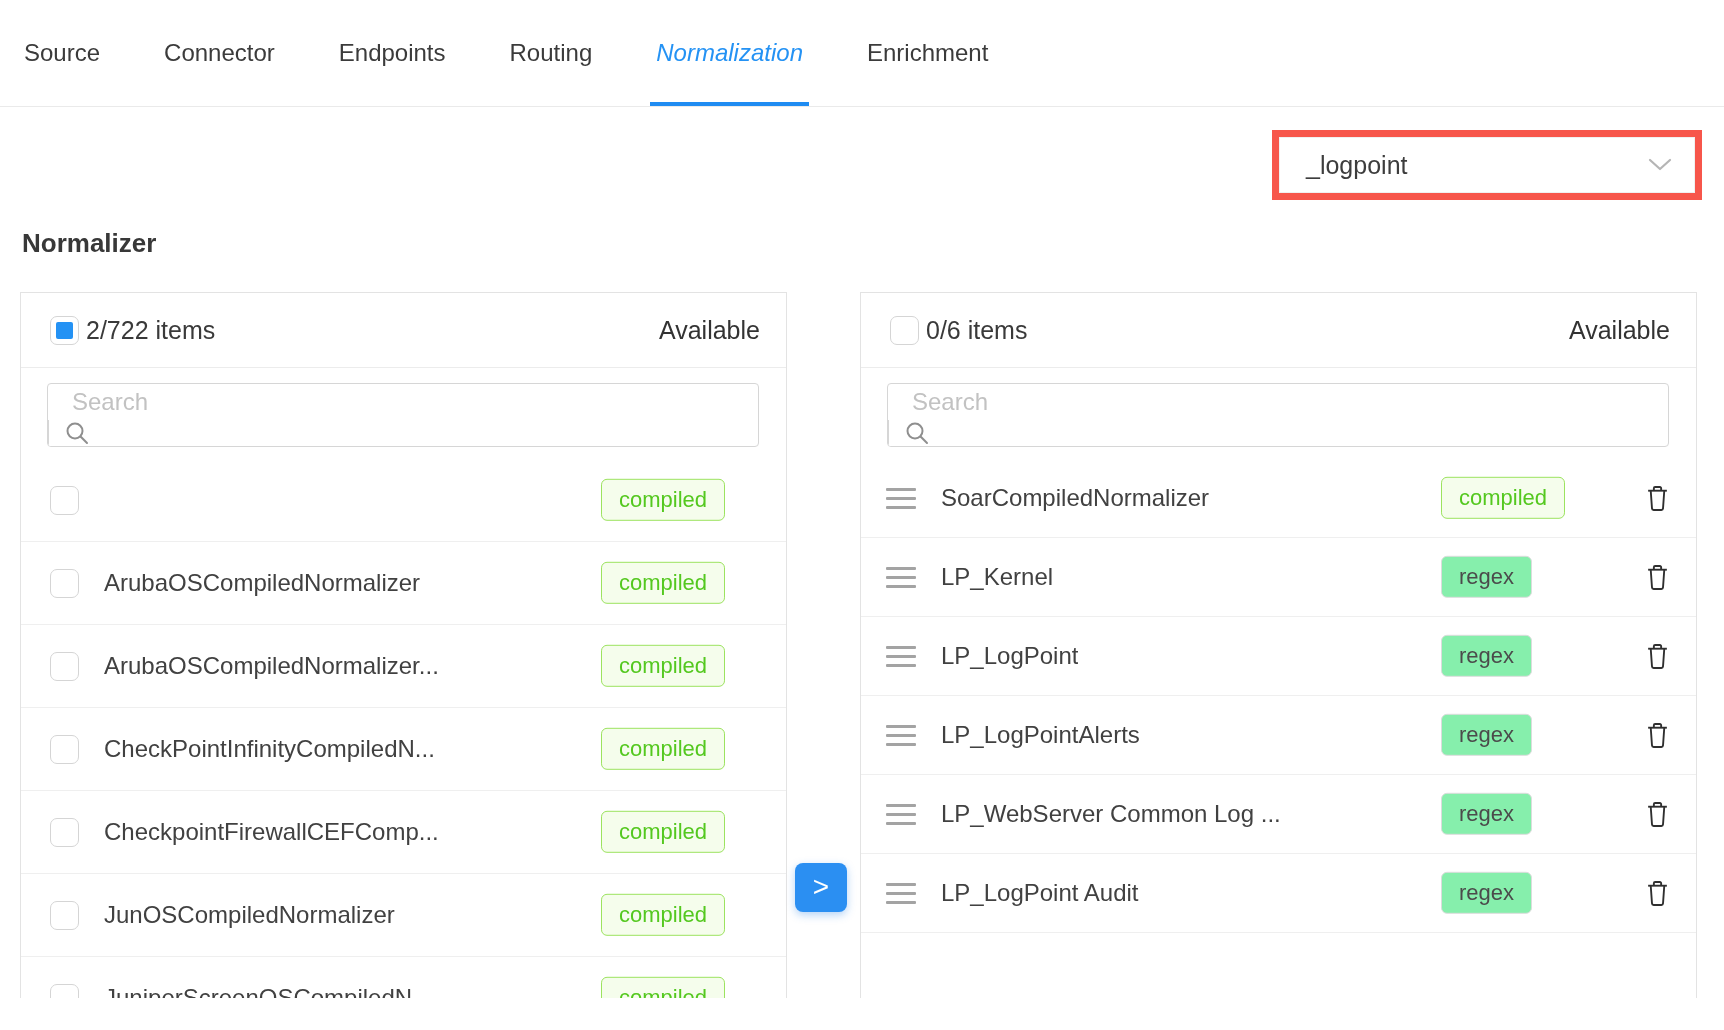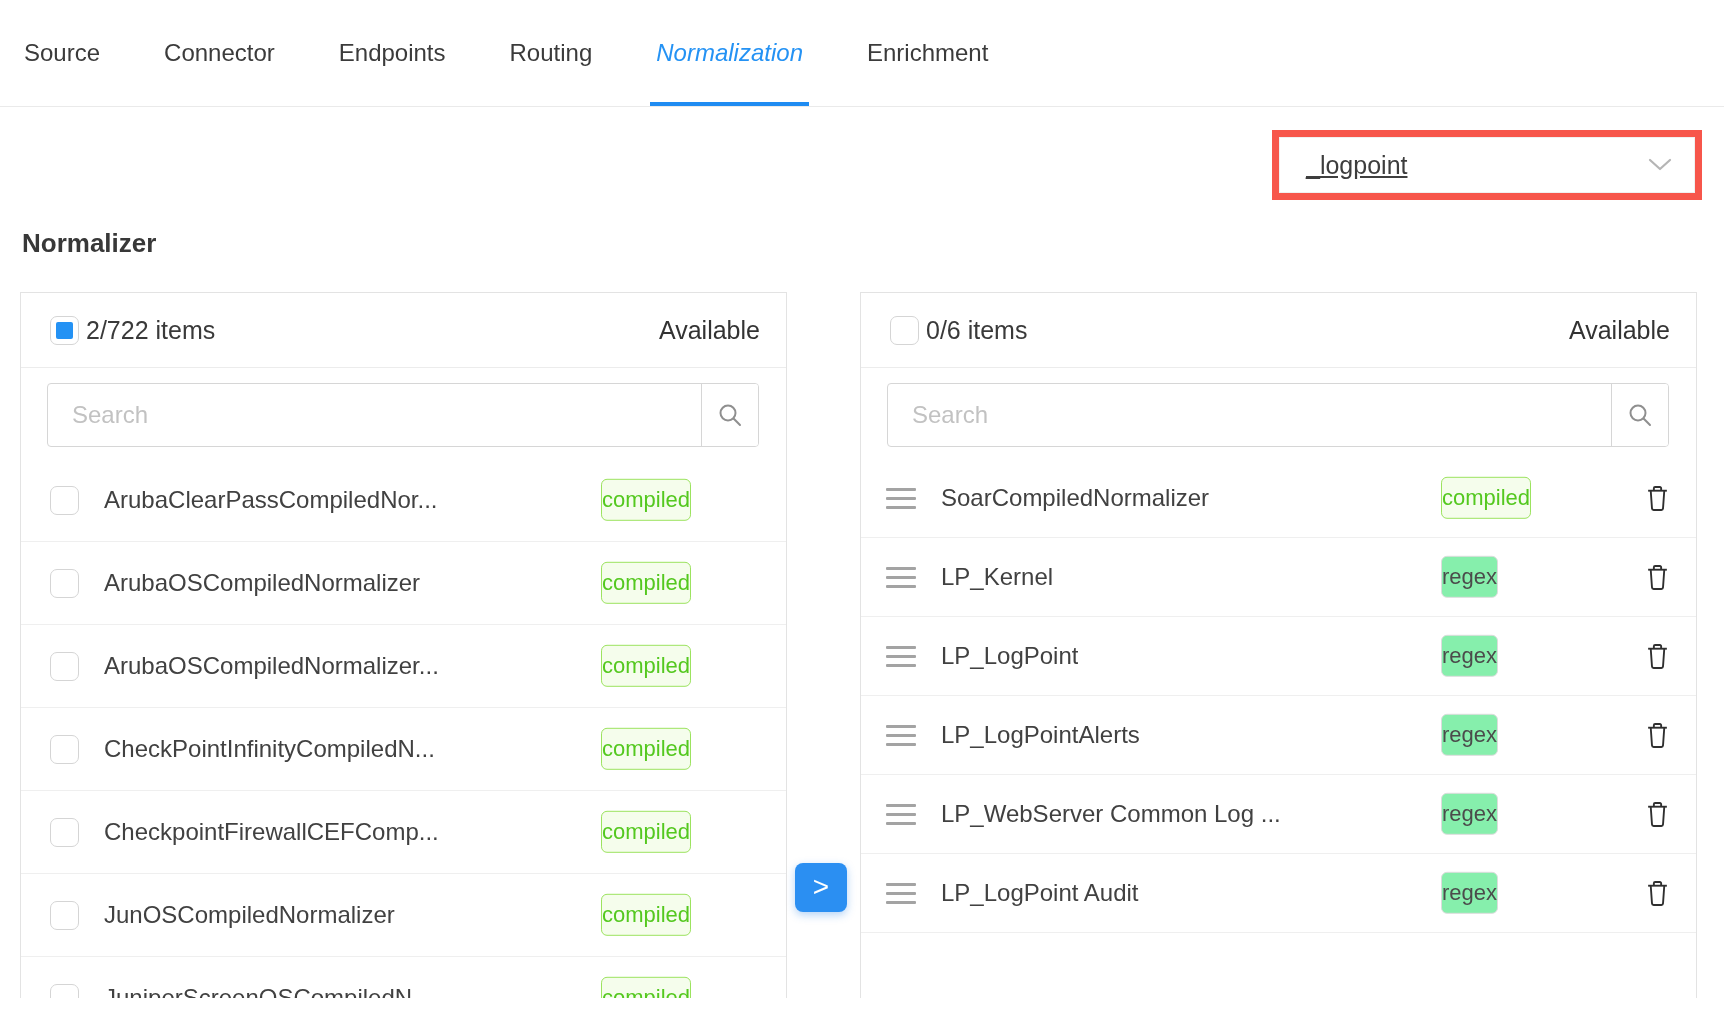--- a/index.html
+++ b/index.html
@@ -17,7 +17,7 @@
   .annotation-box{position:absolute;left:1272px;top:130px;width:430px;height:70px;
                   border:7px solid #f7564b;box-sizing:border-box;background:#fff;}
   .dropdown{width:100%;height:100%;box-sizing:border-box;border:1px solid #f0f0f0;background:#fff;
-            display:flex;align-items:center;justify-content:space-between;padding:0 22px 0 26px;cursor:pointer;text-decoration:underline;}
+            display:flex;align-items:center;justify-content:space-between;padding:0 22px 0 26px;cursor:pointer;}
   .dropdown-value{font-size:25px;color:#3d3d3d;}
   .chevron{display:flex;align-items:center;}
 

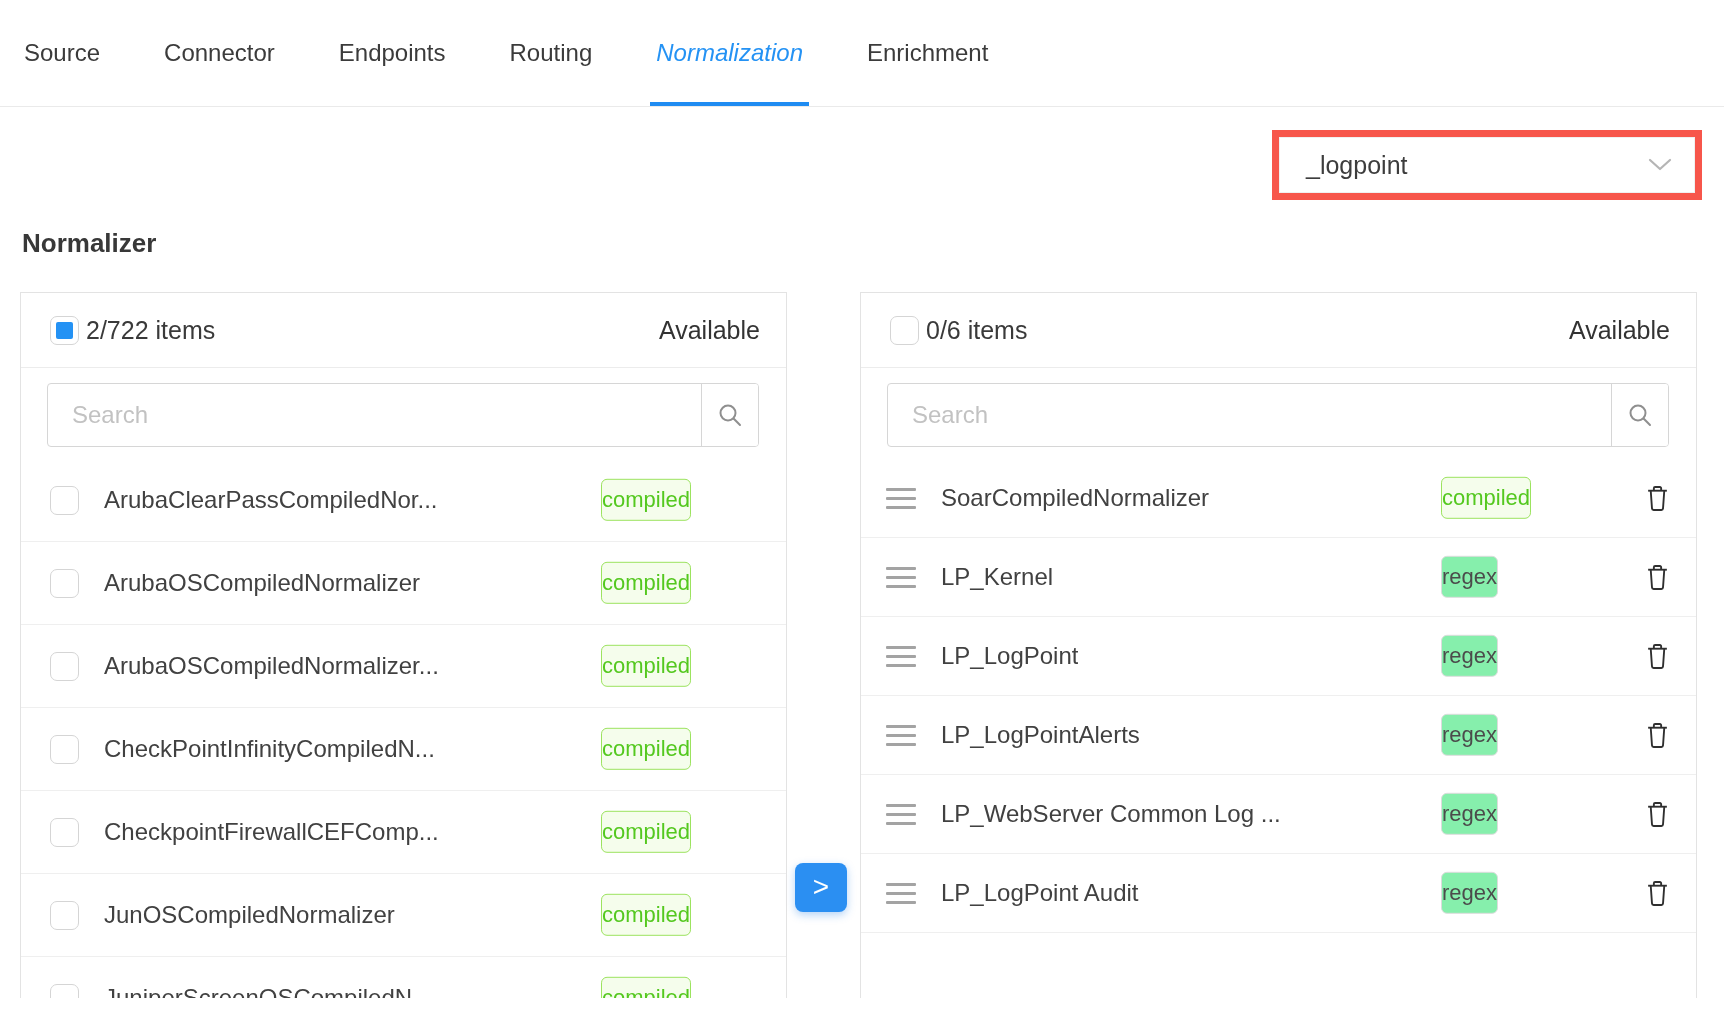--- a/index.html
+++ b/index.html
@@ -39,7 +39,7 @@
   .checkbox[data-state="indeterminate"]::after{content:"";position:absolute;inset:5px;background:#2492f4;border-radius:2px;}
 
   .search-wrap{margin:15px 27px 0 26px;height:62px;border:1px solid #d6d6d6;border-radius:4px;
-               display:flex;align-items:stretch;overflow:hidden;background:#fff;}
+               display:flex;align-items:stretch;overflow:hidden;background:#fff;flex-direction:column;}
   .search-input{flex:1;border:none;outline:none;padding:0 24px;font-size:24px;color:#3f3f3f;
                 font-family:inherit;background:transparent;}
   .search-input::placeholder{color:#c2c2c2;}

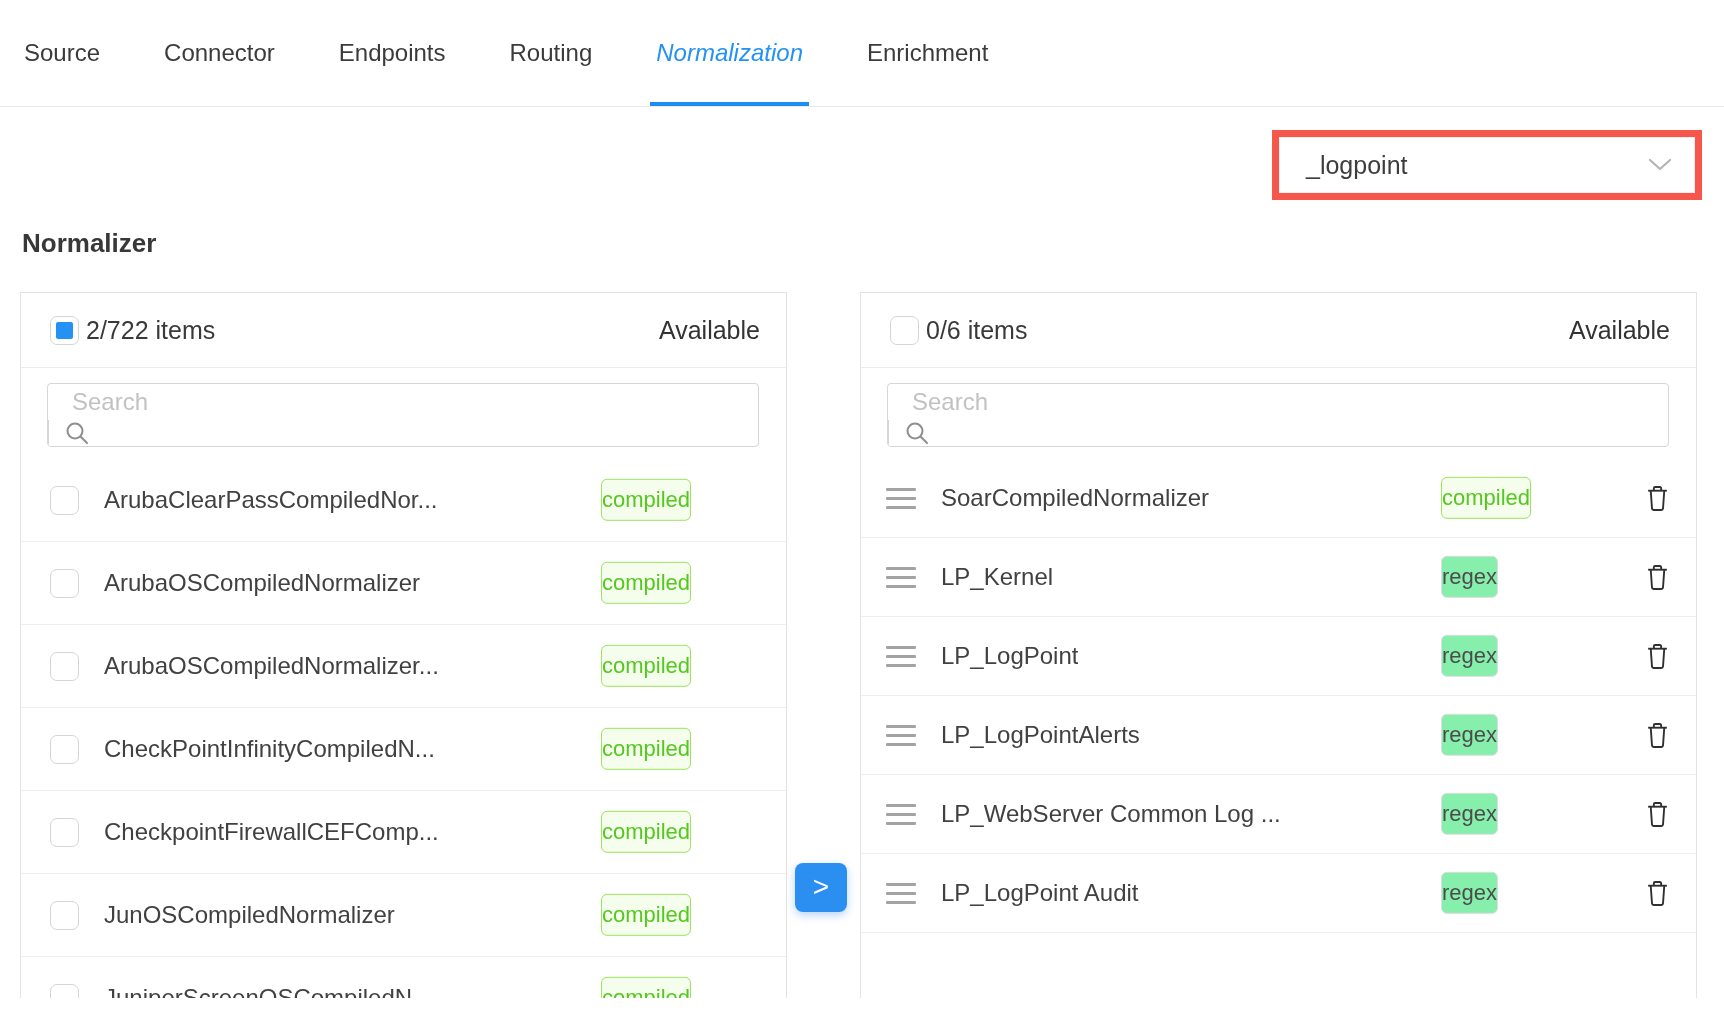--- a/index.html
+++ b/index.html
@@ -129,7 +129,6 @@
     <div class="list">
   <div class="row left-row">
     <span class="checkbox"></span>
-    <span class="row-label">ArubaClearPassCompiledNor...</span>
     <span class="badge badge-compiled">compiled</span>
   </div>
 

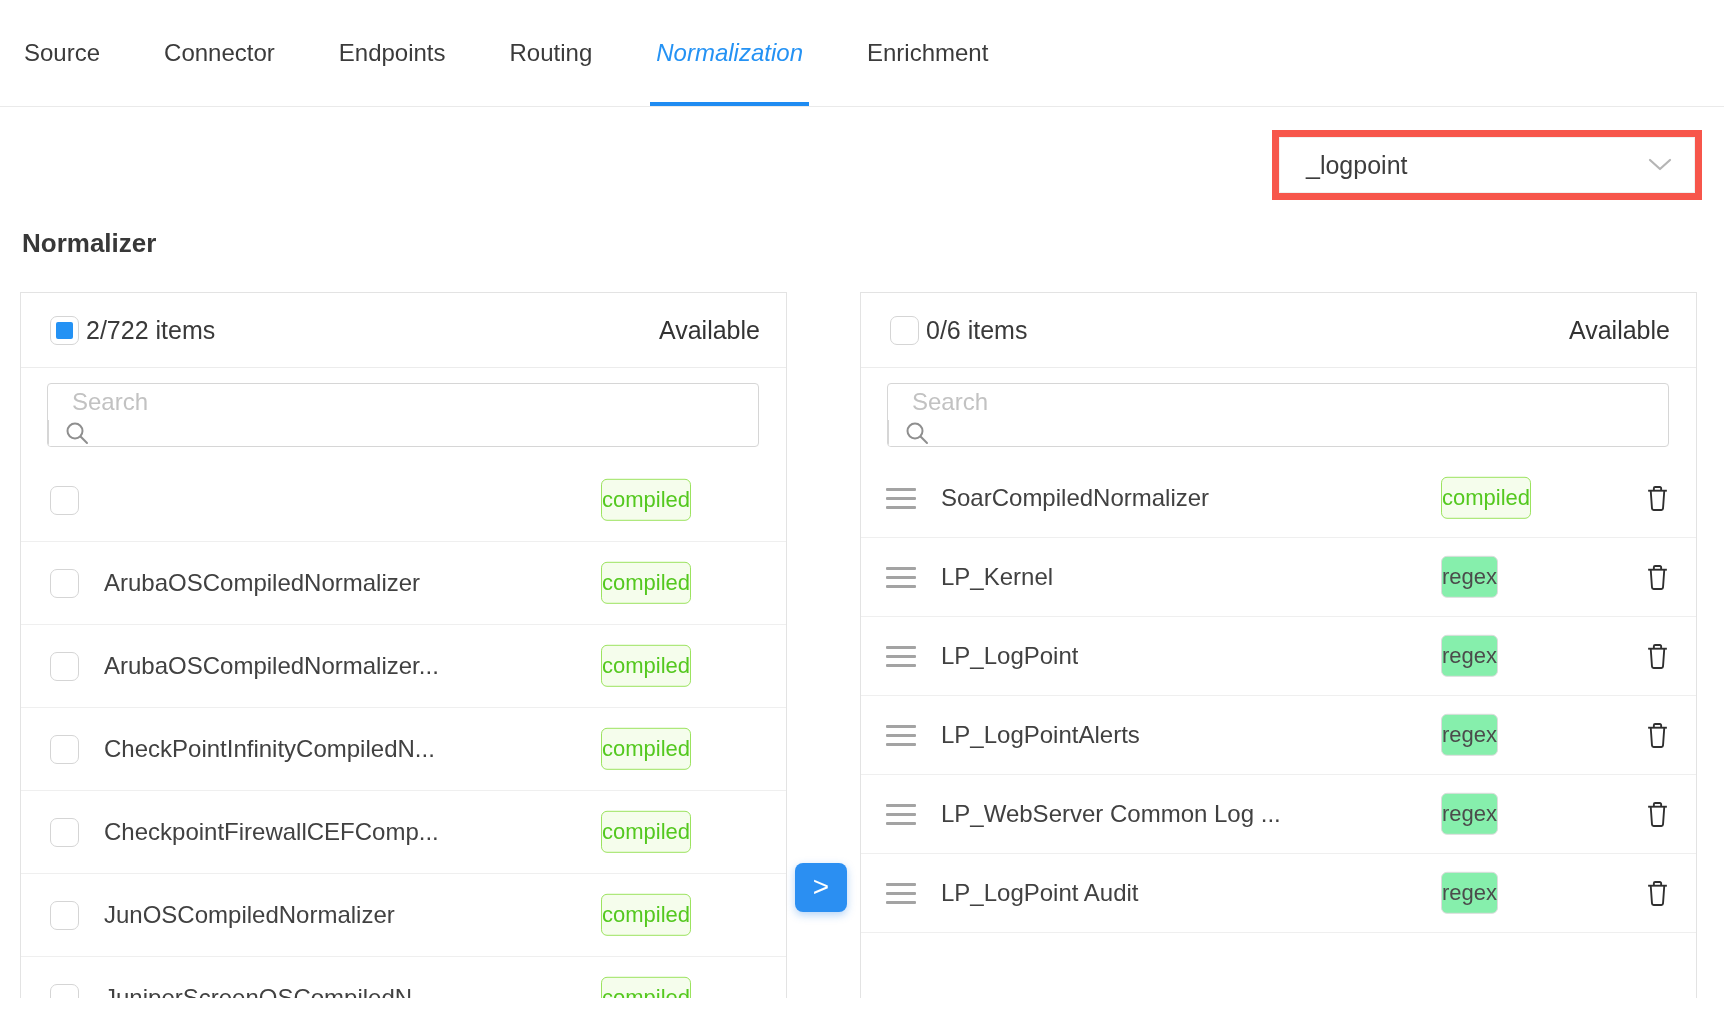--- a/index.html
+++ b/index.html
@@ -52,7 +52,7 @@
   .row-label{font-size:24px;color:#414141;margin-left:25px;white-space:nowrap;overflow:hidden;}
 
   .badge{position:absolute;left:580px;top:50%;transform:translateY(-50%);
-         font-size:22px;line-height:1.2;padding:7px 0;border-radius:6px;white-space:nowrap;box-sizing:border-box;}
+         font-size:22px;line-height:1.2;padding:7px 17px;border-radius:6px;white-space:nowrap;box-sizing:border-box;}
   .badge-compiled{color:#54c81f;background:#f5fdec;border:1.5px solid #9ce35f;}
   .badge-regex{color:#4b4b4b;background:#86efac;border:1px solid #dcdcdc;}
 

